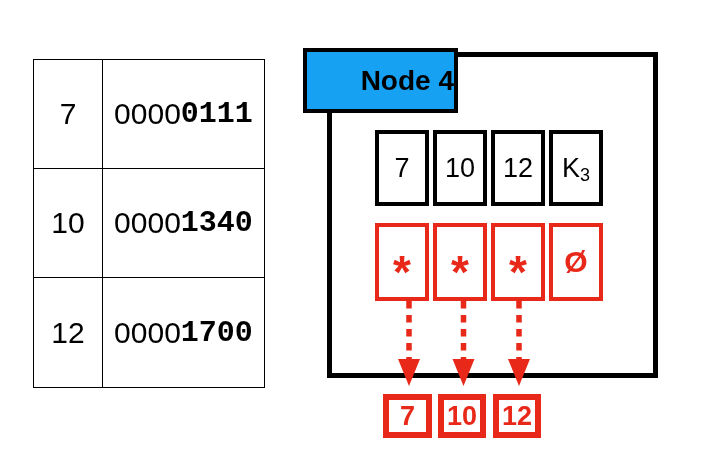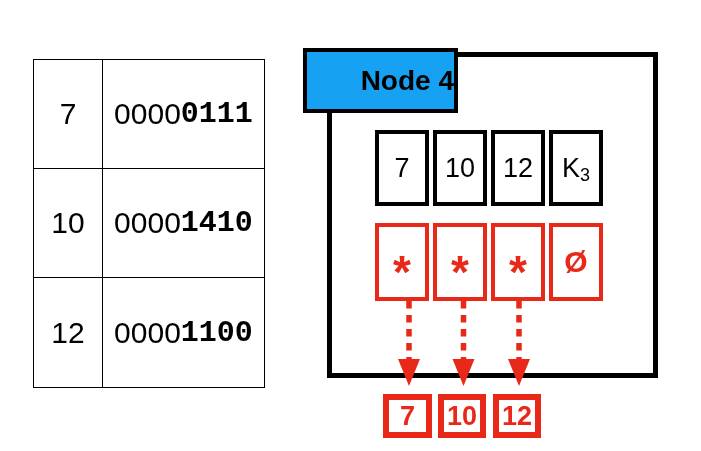--- a/index.html
+++ b/index.html
@@ -124,7 +124,7 @@
     <div class="bt-cell bt-num bt-row2">10</div>
     <div class="bt-cell bt-bits bt-row2">
       <span>0000</span>
-        <span class="bits-bold">1410</span>
+        <span class="bits-bold">1340</span>
     </div>
     <div class="bt-cell bt-num">12</div>
     <div class="bt-cell bt-bits">

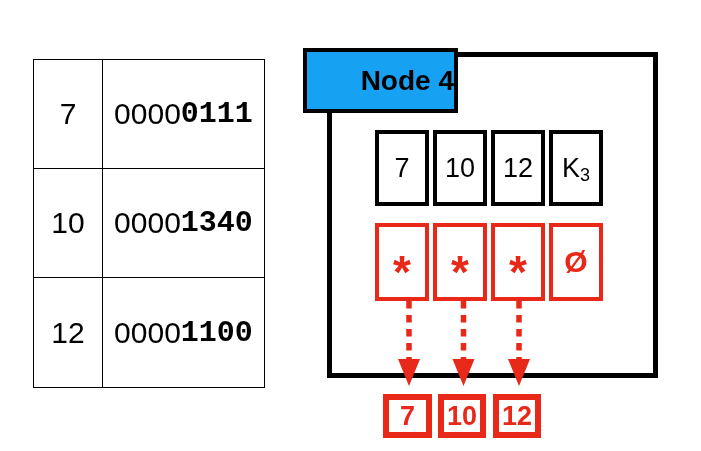--- a/index.html
+++ b/index.html
@@ -129,7 +129,7 @@
     <div class="bt-cell bt-num">12</div>
     <div class="bt-cell bt-bits">
       <span>0000</span>
-        <span class="bits-bold">1100</span>
+        <span class="bits-bold">1700</span>
     </div>
   </div>
 

